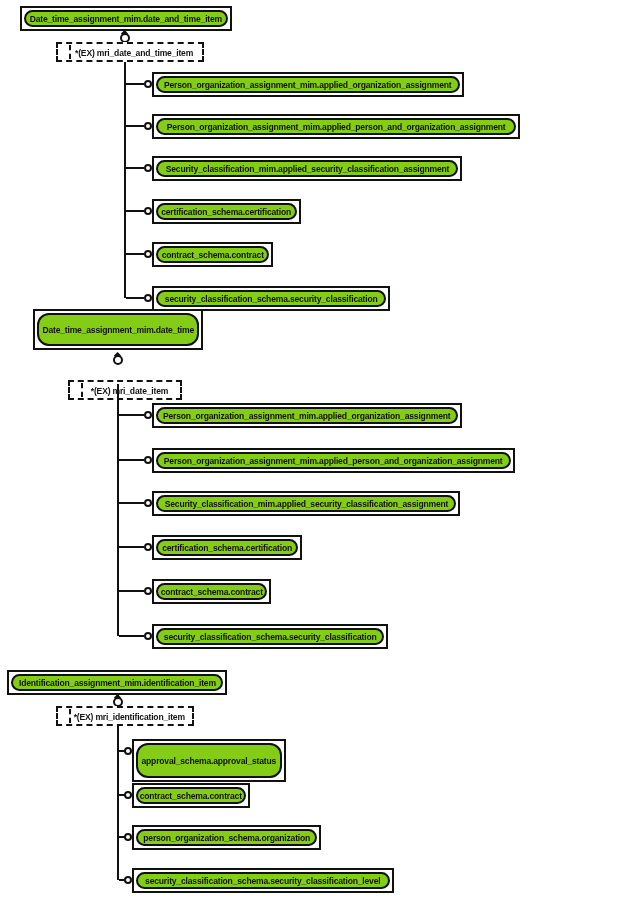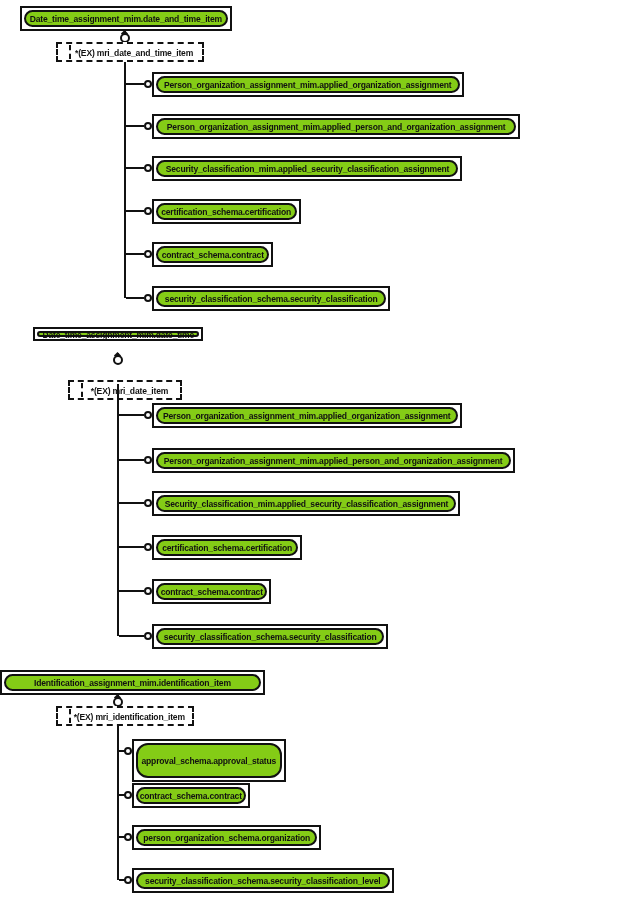--- a/index.html
+++ b/index.html
@@ -105,7 +105,7 @@
   </div>
 
   <div>
-    <div class="node" style="left:33px;top:327px;width:170px;height:14px">
+    <div class="node" style="left:33px;top:309px;width:170px;height:41px">
       <div class="inner">
         <span class="lbl">Date_time_assignment_mim.date_time</span>
       </div>

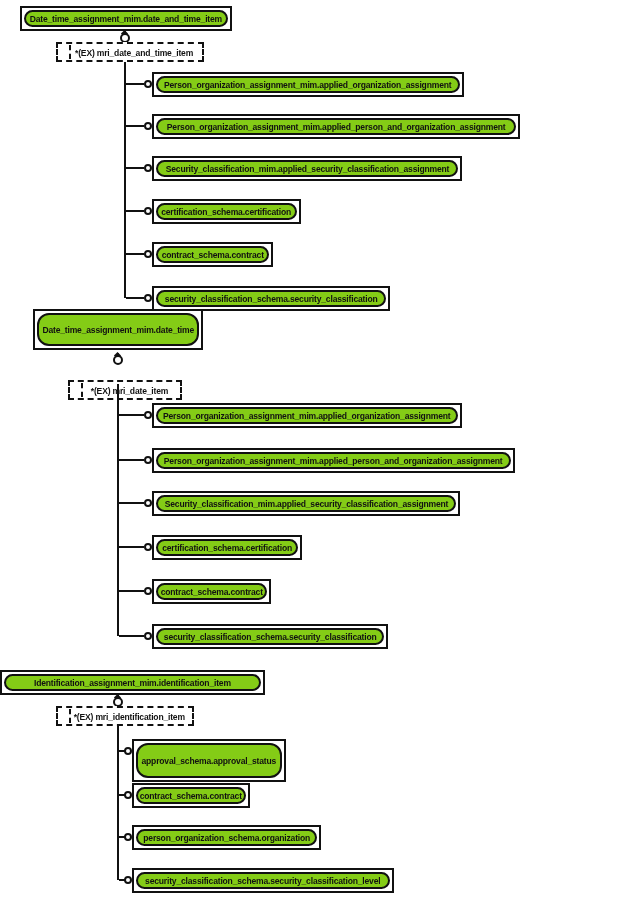--- a/index.html
+++ b/index.html
@@ -169,7 +169,7 @@
   </div>
 
   <div>
-    <div class="node" style="left:0;top:670px;width:265px;height:25px">
+    <div class="node" style="left:7px;top:670px;width:220px;height:25px">
       <div class="inner">
         <span class="lbl">Identification_assignment_mim.identification_item</span>
       </div>

